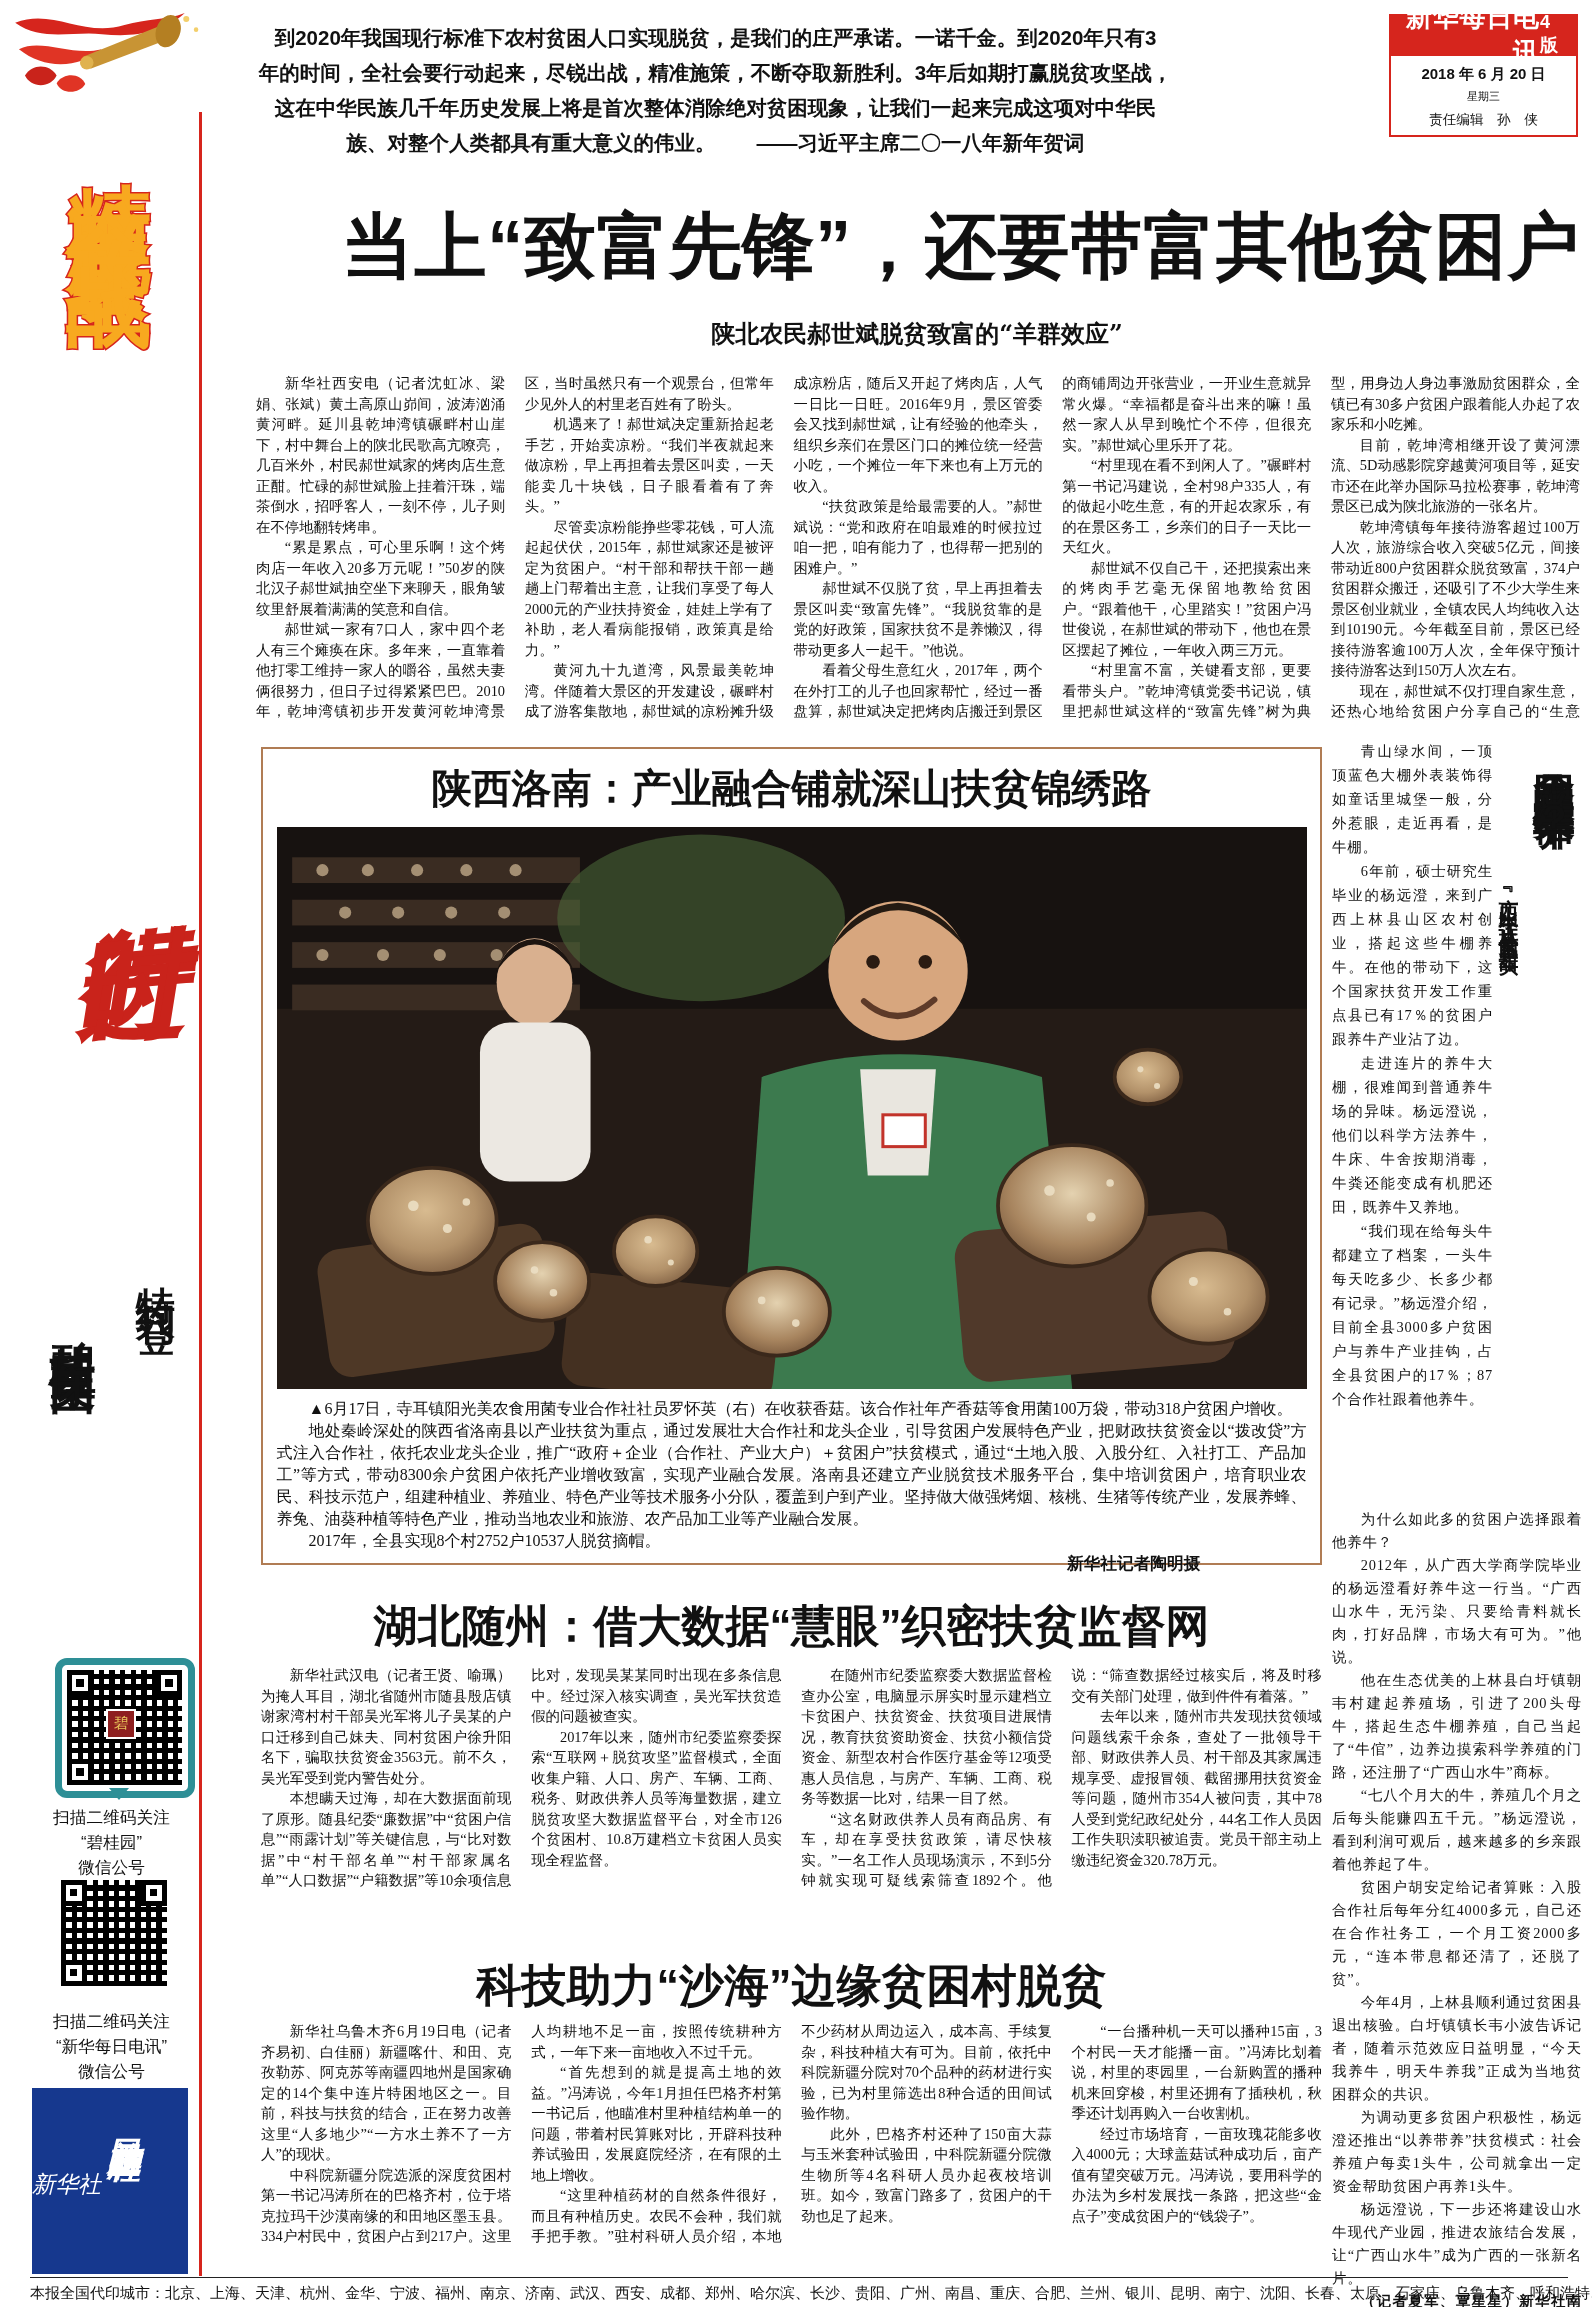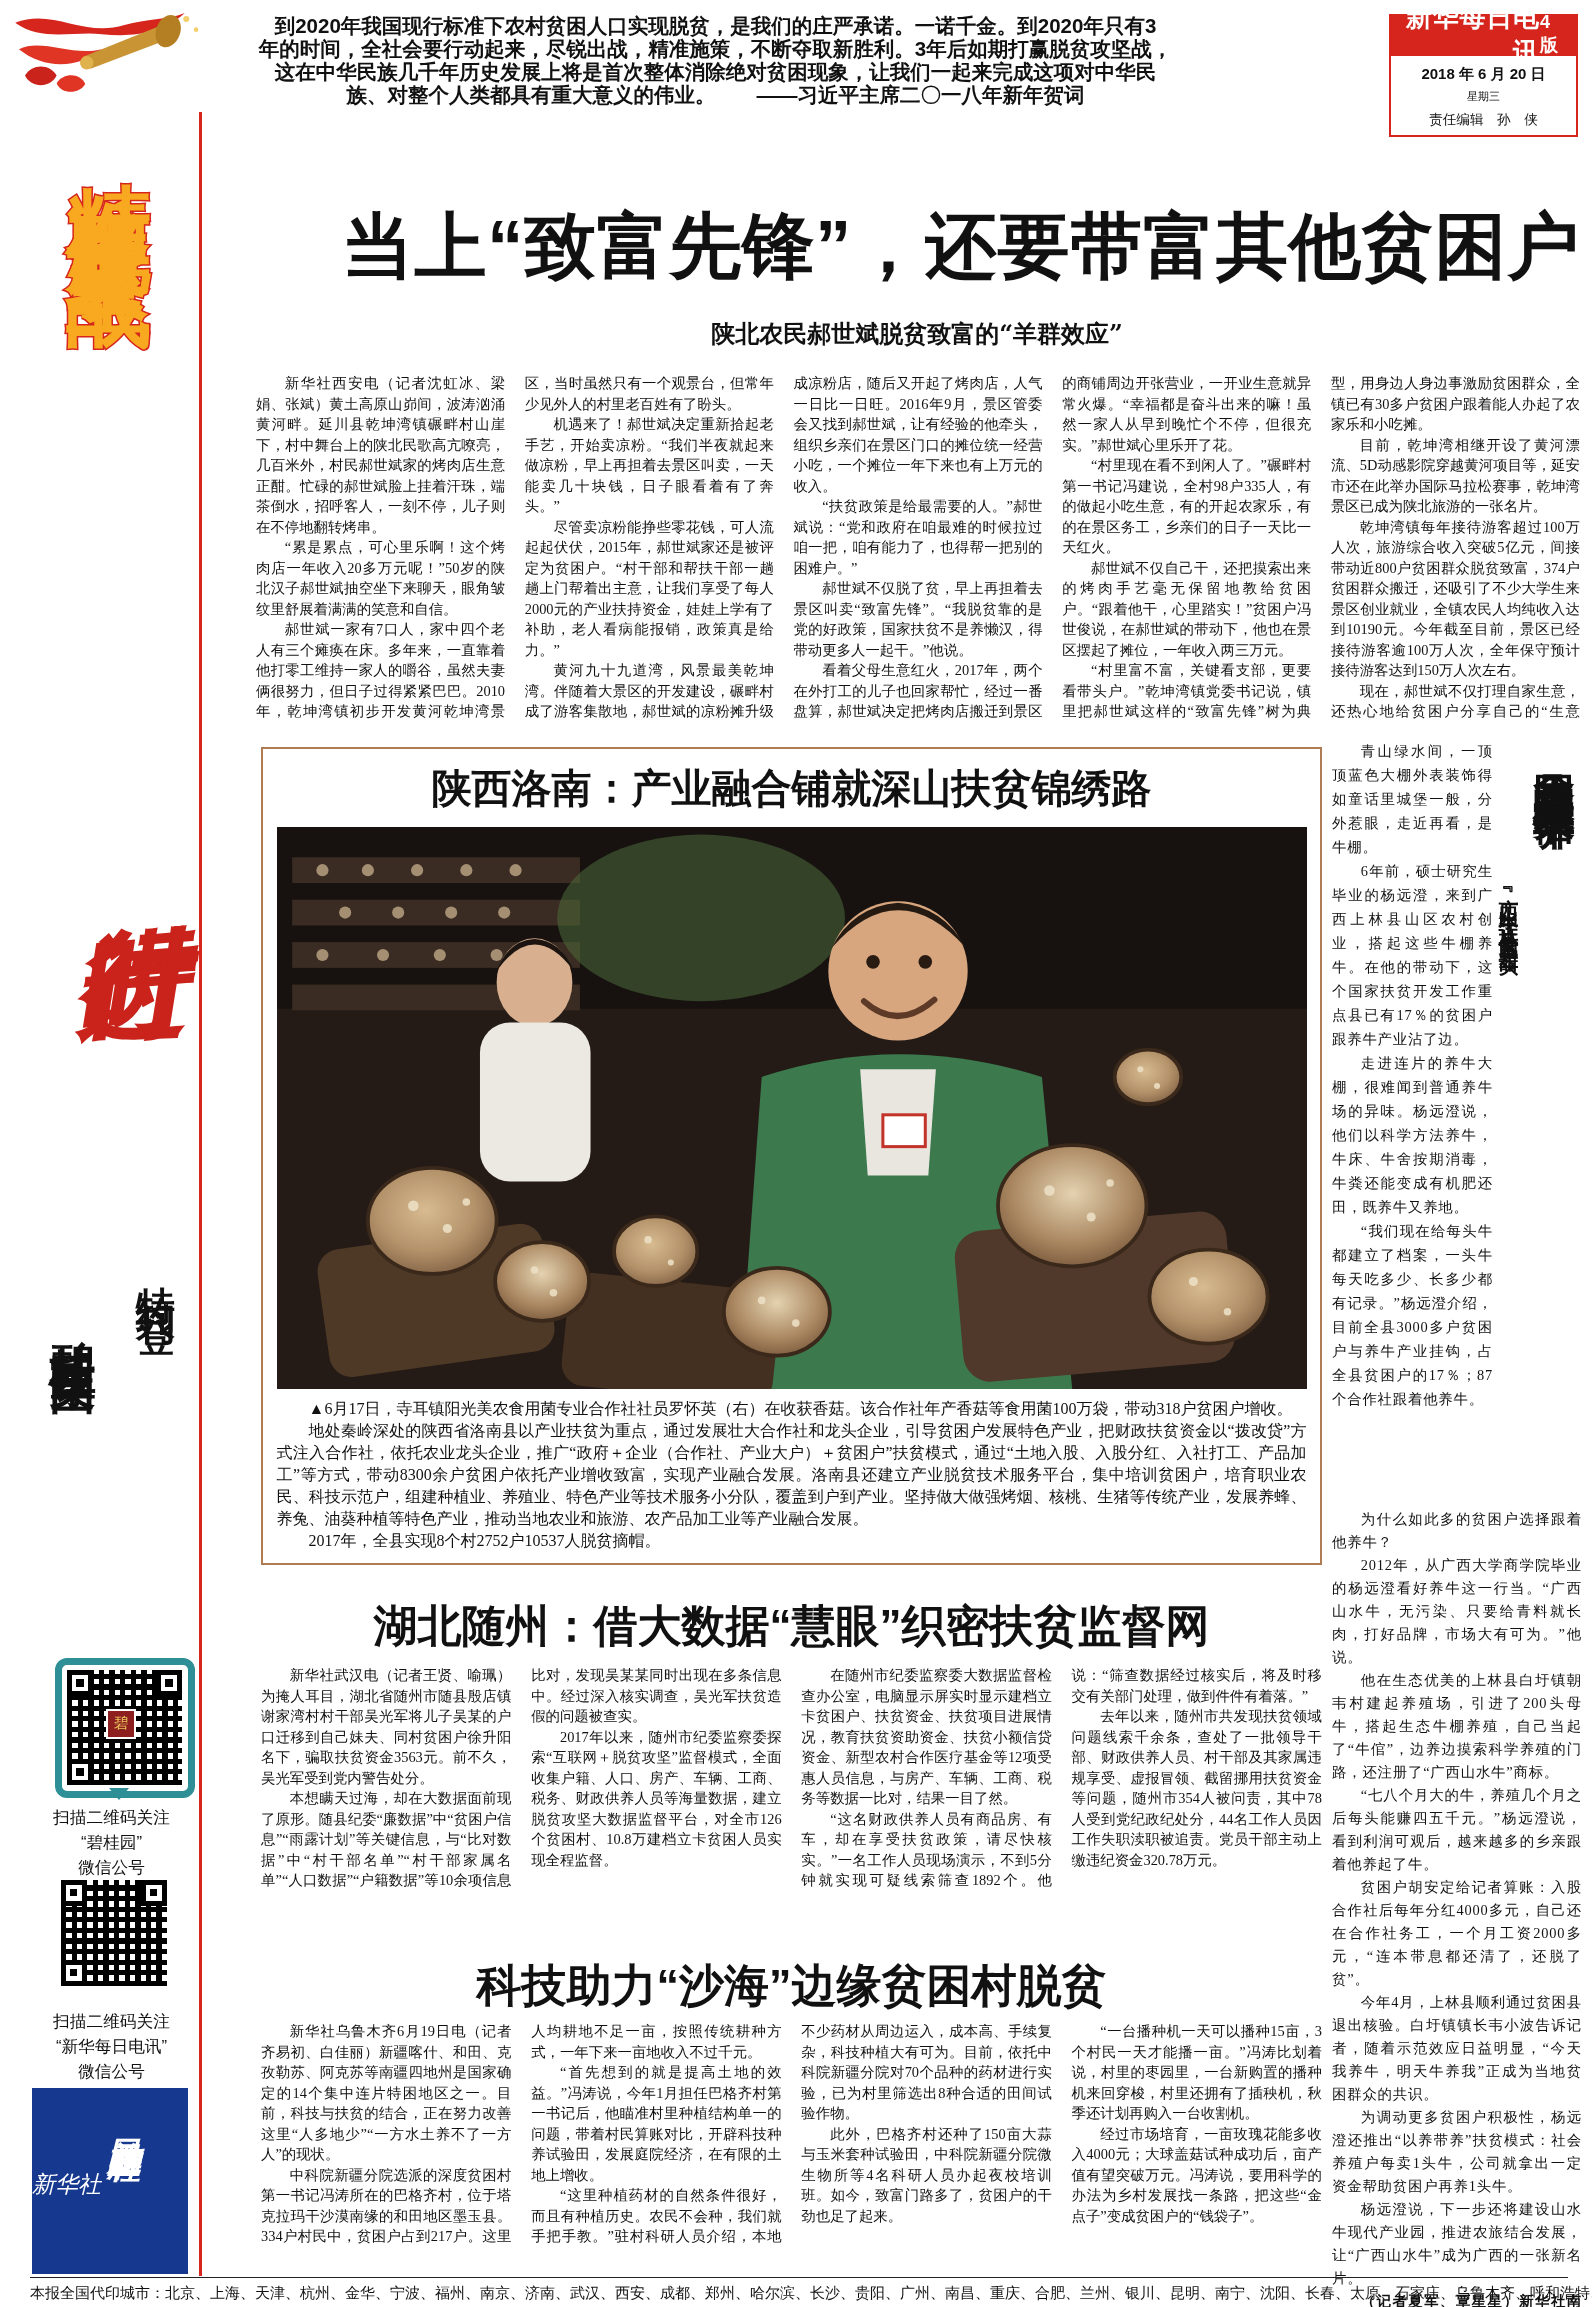--- a/index.html
+++ b/index.html
@@ -9,7 +9,7 @@
   
   .quote{position:absolute;left:206px;top:13.6px;width:1019px;text-align:center;
          font-weight:bold;font-size:20.5px;line-height:23px;}
-  .quote p{margin:0;text-indent:0;}
+  .quote p{margin:12px;text-indent:0;}
   .header-box{position:absolute;left:1389px;top:13.6px;width:189px;}
   .hb-top{background:#d6251d;color:#fff;height:42px;display:flex;align-items:center;
           justify-content:space-between;padding:0 9px;font-weight:bold;}

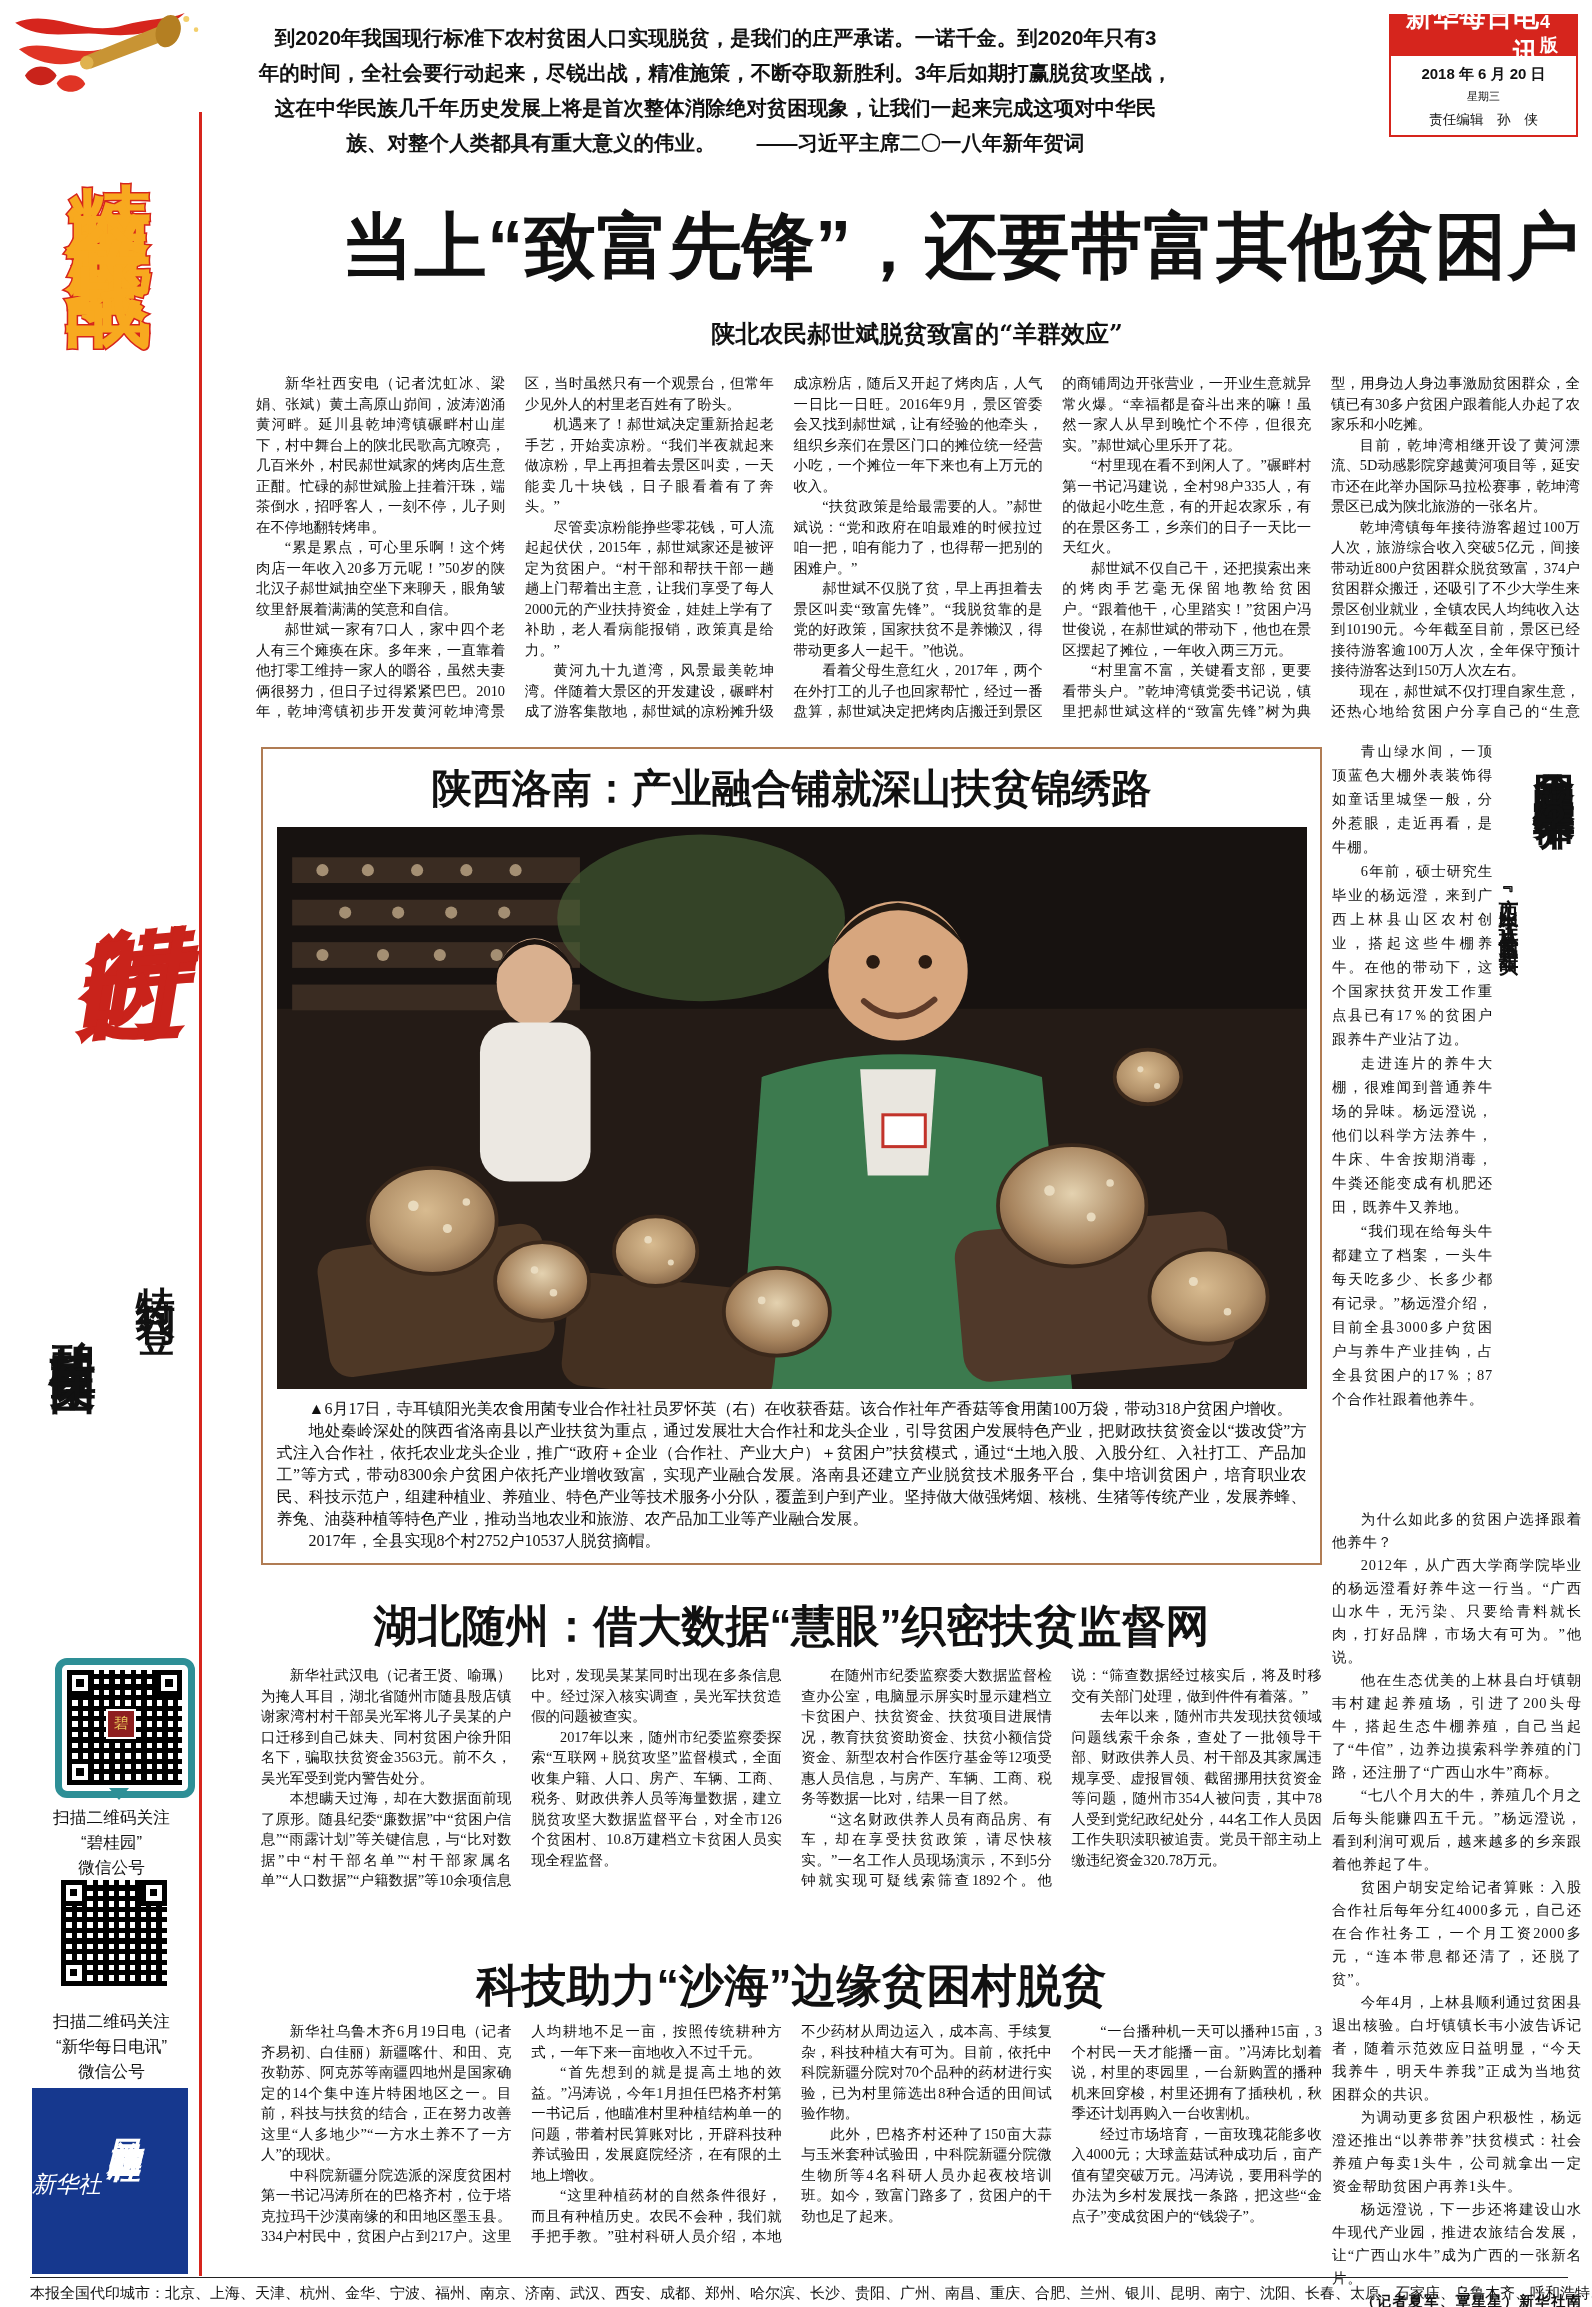--- a/index.html
+++ b/index.html
@@ -295,6 +295,7 @@
         <p>地处秦岭深处的陕西省洛南县以产业扶贫为重点，通过发展壮大合作社和龙头企业，引导贫困户发展特色产业，把财政扶贫资金以“拨改贷”方式注入合作社，依托农业龙头企业，推广“政府＋企业（合作社、产业大户）＋贫困户”扶贫模式，通过“土地入股、入股分红、入社打工、产品加工”等方式，带动8300余户贫困户依托产业增收致富，实现产业融合发展。洛南县还建立产业脱贫技术服务平台，集中培训贫困户，培育职业农民、科技示范户，组建种植业、养殖业、特色产业等技术服务小分队，覆盖到户到产业。坚持做大做强烤烟、核桃、生猪等传统产业，发展养蜂、养兔、油葵种植等特色产业，推动当地农业和旅游、农产品加工业等产业融合发展。</p>
         <p>2017年，全县实现8个村2752户10537人脱贫摘帽。</p>
       </div>
+    <div class="a2-credit">新华社记者陶明摄</div>
   </div>
 
   <div class="a3">

